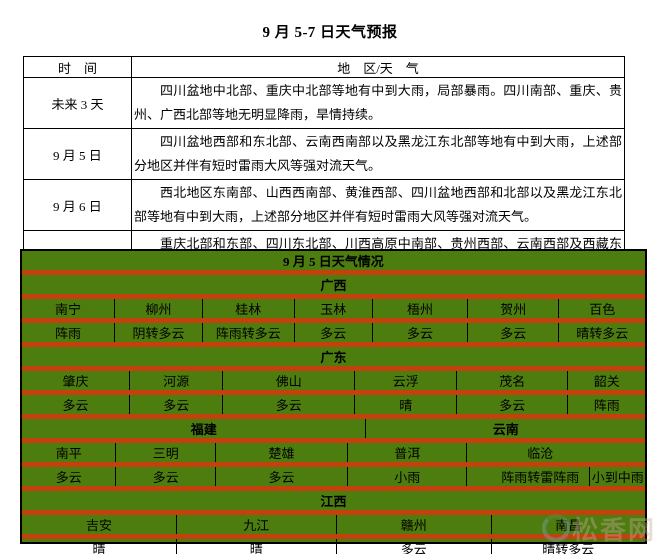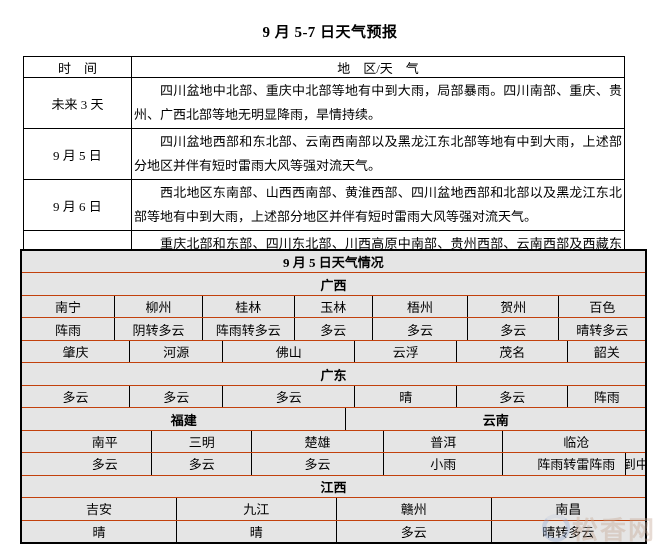--- a/index.html
+++ b/index.html
@@ -57,7 +57,7 @@
     border: 2px solid #000000;
     display: flex;
     flex-direction: column;
-    background: #e5e5e5;
+    background: #4d7c0f;
   }
   .t2 .row {
     display: flex;

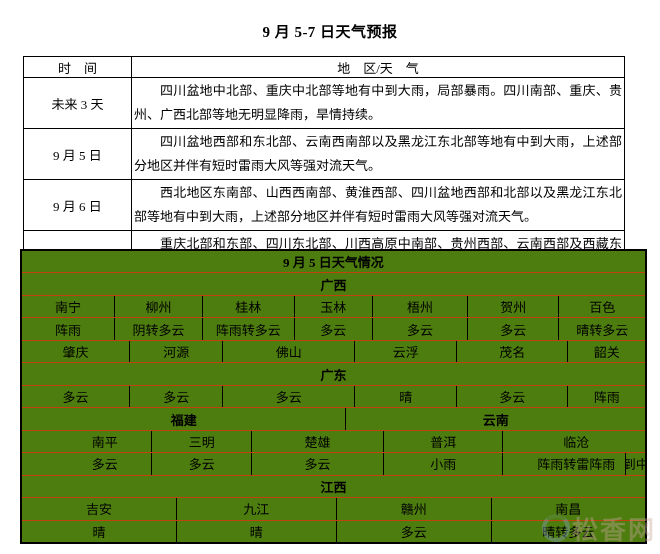--- a/index.html
+++ b/index.html
@@ -64,7 +64,7 @@
     flex: 1;
     align-items: stretch;
   }
-  .t2 .row + .row { border-top: 1px solid #c2410c; }
+  .t2 .row + .row { border-top: 5px solid #c2410c; }
   .t2 .cell {
     display: flex;
     align-items: center;

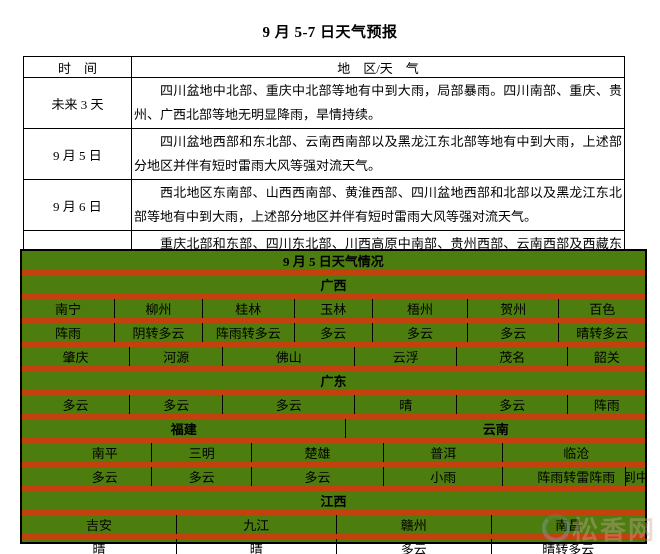--- a/index.html
+++ b/index.html
@@ -189,6 +189,9 @@
       <div class="cell">晴转多云</div>
     </div>
 
+    <div class="row">
+      <div class="cell full bold">广东</div>
+    </div>
     <div class="row gd">
       <div class="cell">肇庆</div>
       <div class="cell">河源</div>
@@ -197,9 +200,6 @@
       <div class="cell">茂名</div>
       <div class="cell">韶关</div>
     </div>
-    <div class="row">
-      <div class="cell full bold">广东</div>
-    </div>
     <div class="row gd">
       <div class="cell">多云</div>
       <div class="cell">多云</div>

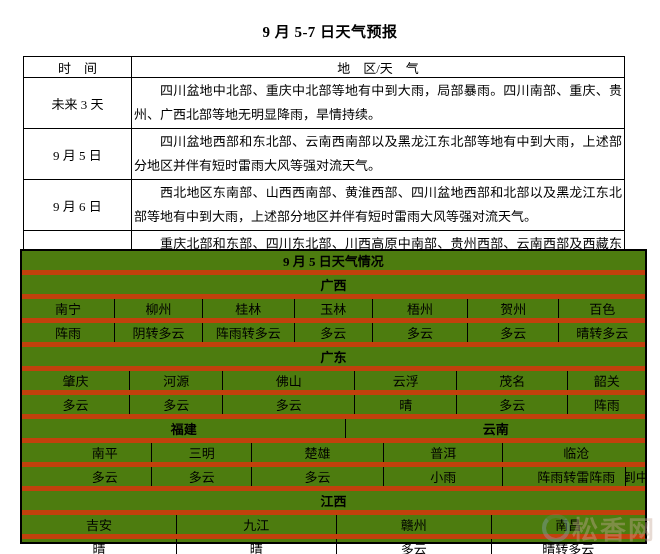--- a/index.html
+++ b/index.html
@@ -84,7 +84,7 @@
   .gd .cell:nth-child(1){width:17.2%;} .gd .cell:nth-child(2){width:14.8%;}
   .gd .cell:nth-child(3){width:21.0%;} .gd .cell:nth-child(4){width:16.2%;}
   .gd .cell:nth-child(5){width:17.7%;} .gd .cell:nth-child(6){flex:1;}
-  .fyh .cell:nth-child(1){width:51.9%;} .fyh .cell:nth-child(2){flex:1;}
+  .fyh .cell:nth-child(1){width:51.9%;padding-left:20px;} .fyh .cell:nth-child(2){flex:1;}
   .fy .cell:nth-child(1){width:15.0%;margin-left:36px;} .fy .cell:nth-child(2){width:15.8%;}
   .fy .cell:nth-child(3){width:21.1%;} .fy .cell:nth-child(4){width:18.9%;}
   .fy .cell:nth-child(5){width:15.8%;padding-left:24px;} .fy .cell:nth-child(6){flex:1;}

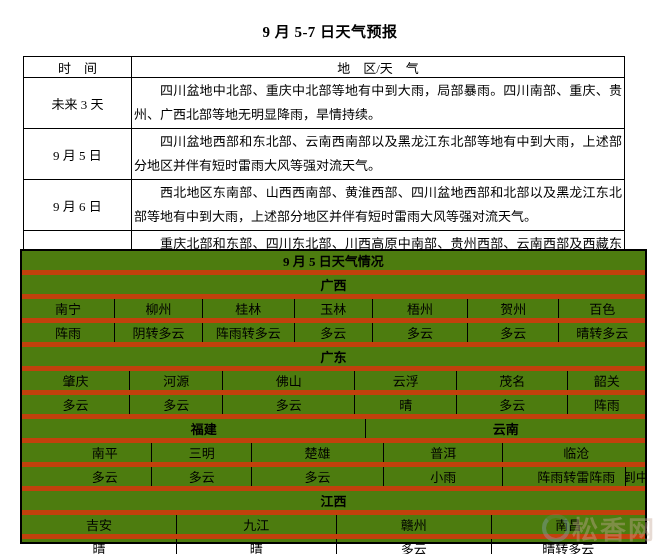--- a/index.html
+++ b/index.html
@@ -85,7 +85,7 @@
   .gd .cell:nth-child(3){width:21.0%;} .gd .cell:nth-child(4){width:16.2%;}
   .gd .cell:nth-child(5){width:17.7%;} .gd .cell:nth-child(6){flex:1;}
   .fyh .cell:nth-child(1){width:51.9%;padding-left:20px;} .fyh .cell:nth-child(2){flex:1;}
-  .fy .cell:nth-child(1){width:15.0%;margin-left:36px;} .fy .cell:nth-child(2){width:15.8%;}
+  .fy .cell:nth-child(1){width:15.0%;} .fy .cell:nth-child(2){width:15.8%;}
   .fy .cell:nth-child(3){width:21.1%;} .fy .cell:nth-child(4){width:18.9%;}
   .fy .cell:nth-child(5){width:15.8%;padding-left:24px;} .fy .cell:nth-child(6){flex:1;}
   .jx .cell:nth-child(1){width:24.7%;} .jx .cell:nth-child(2){width:25.5%;}

